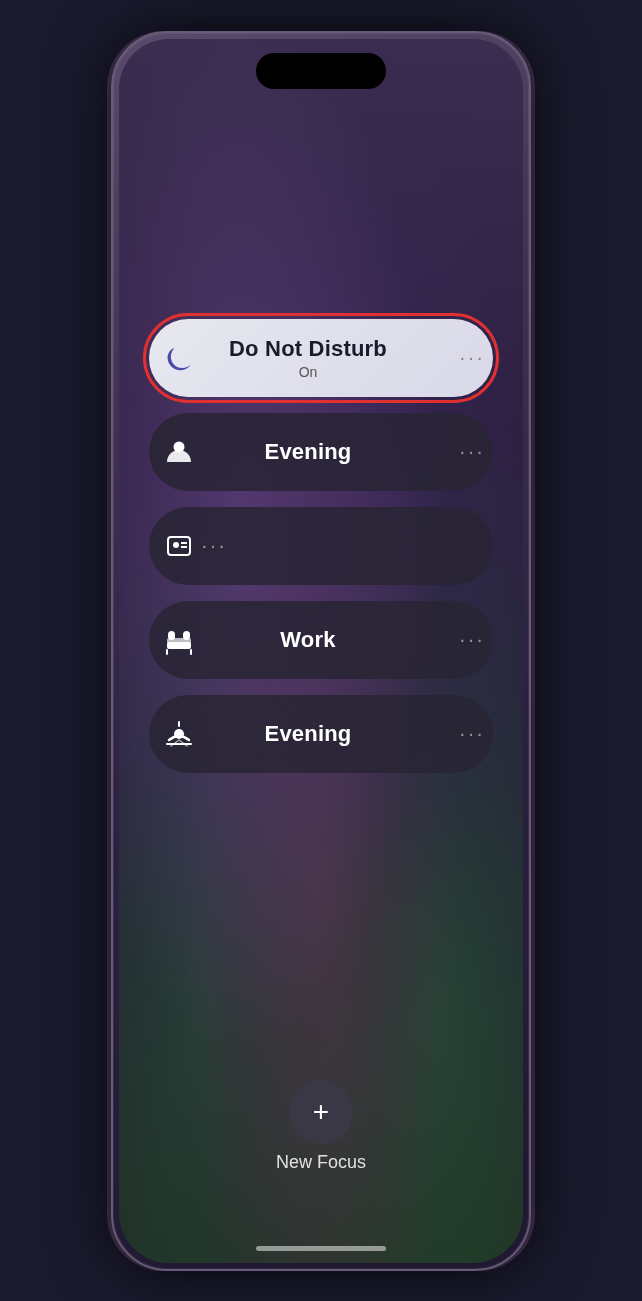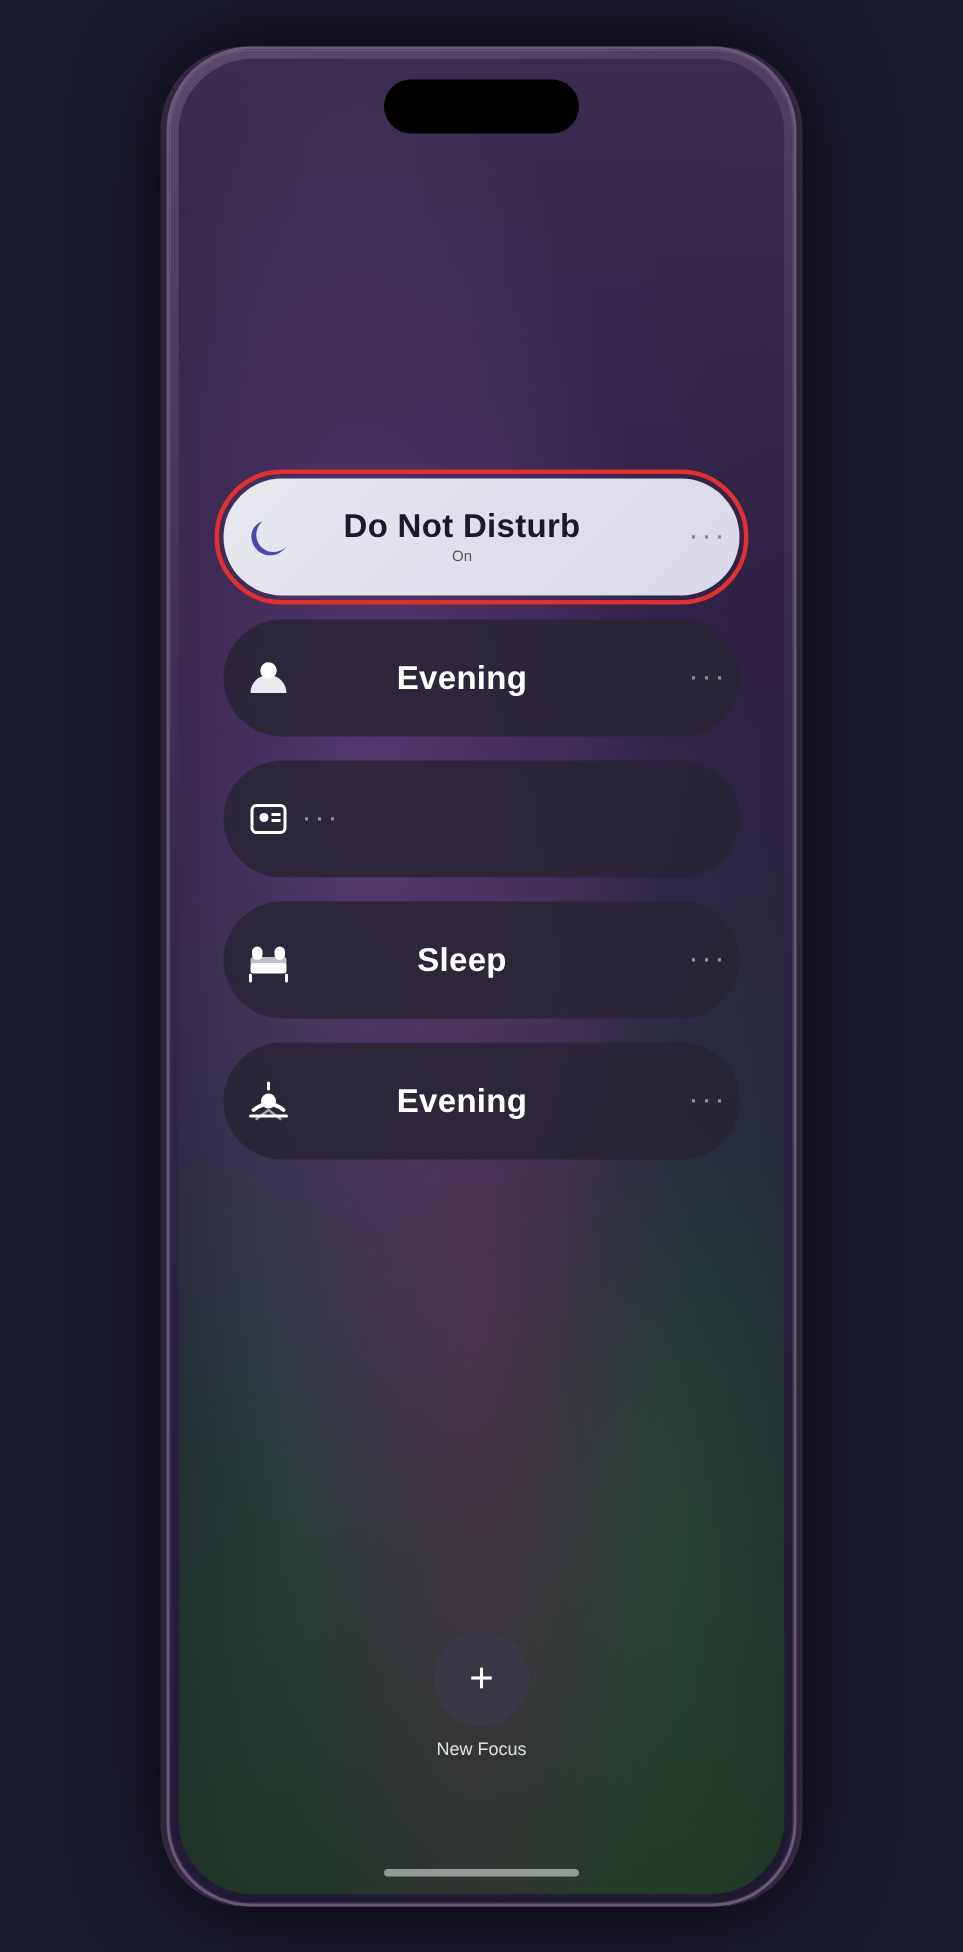--- a/index.html
+++ b/index.html
@@ -138,7 +138,7 @@
     }
 
     .focus-sublabel {
-      font-size: 10px;
+      font-size: 14px;
       color: #555;
       font-weight: 400;
       margin-top: 2px;

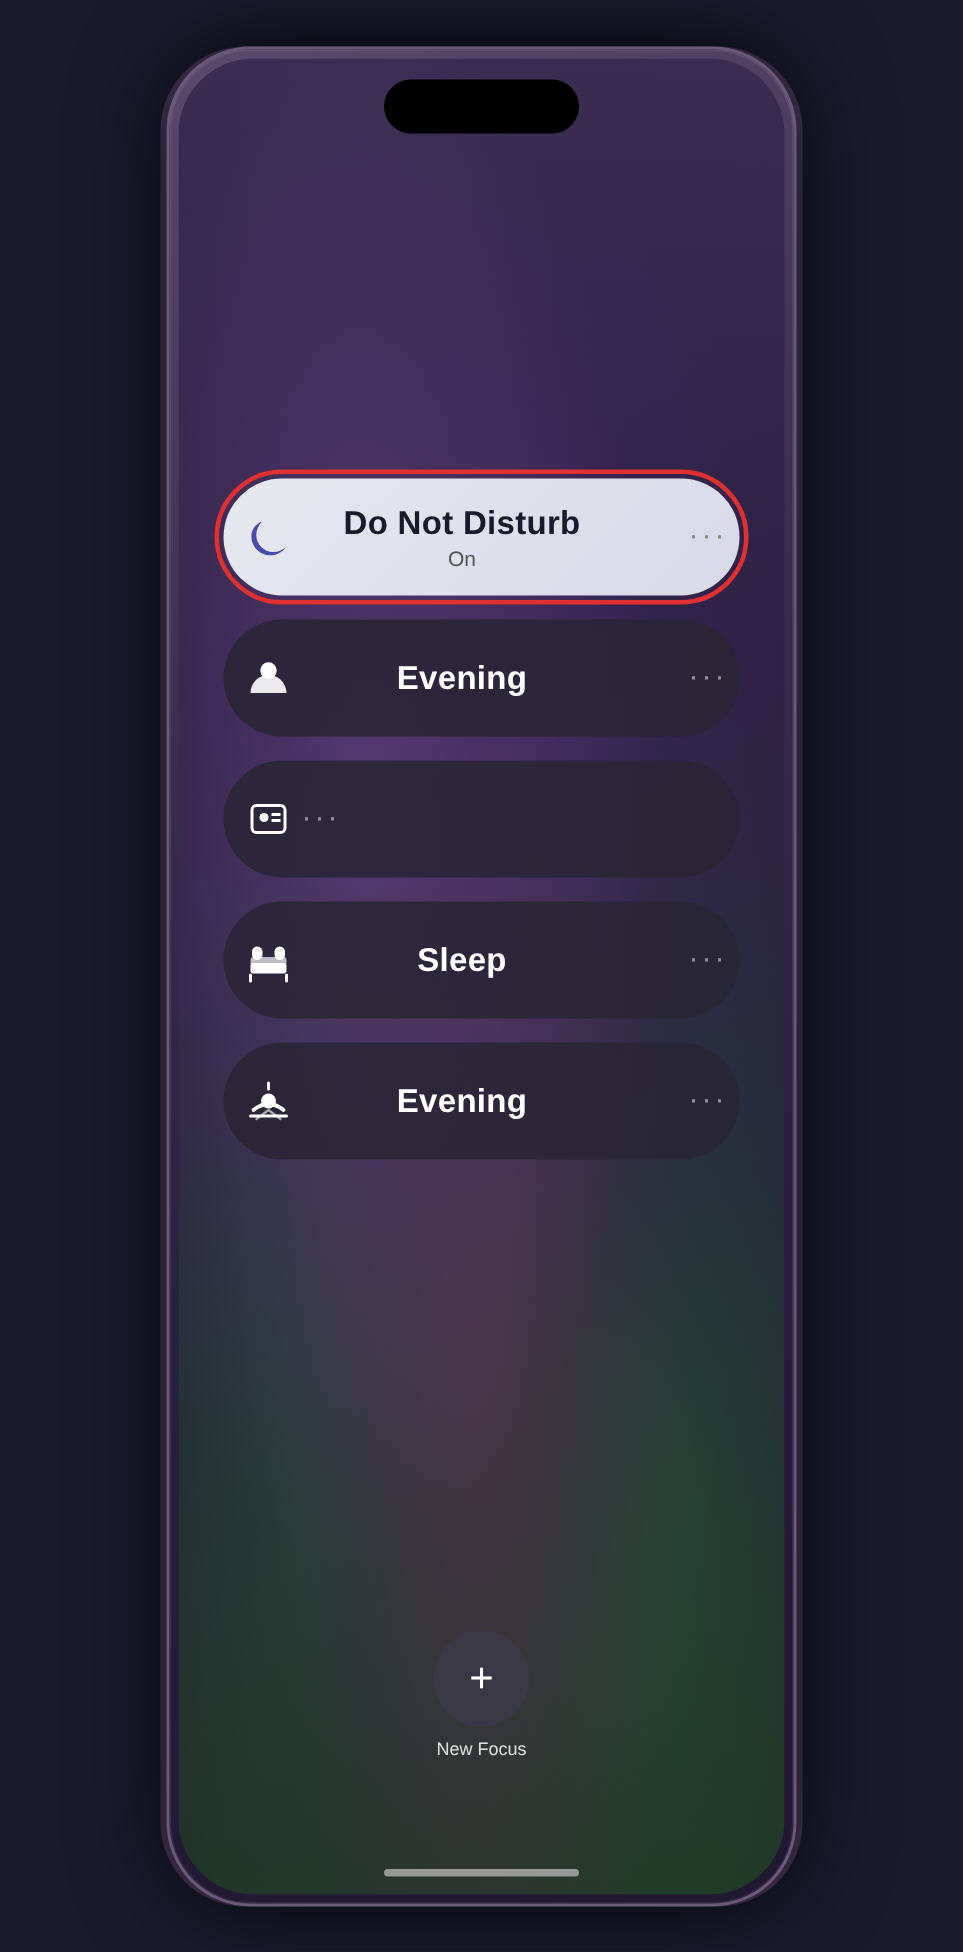--- a/index.html
+++ b/index.html
@@ -269,7 +269,7 @@
           </svg>
         </div>
         <div class="focus-label-group">
-          <span class="focus-label focus-label-dark">Sleep</span>
+          <span class="focus-label focus-label-dark">Work</span>
         </div>
         <span class="focus-more focus-more-dark">···</span>
       </div>

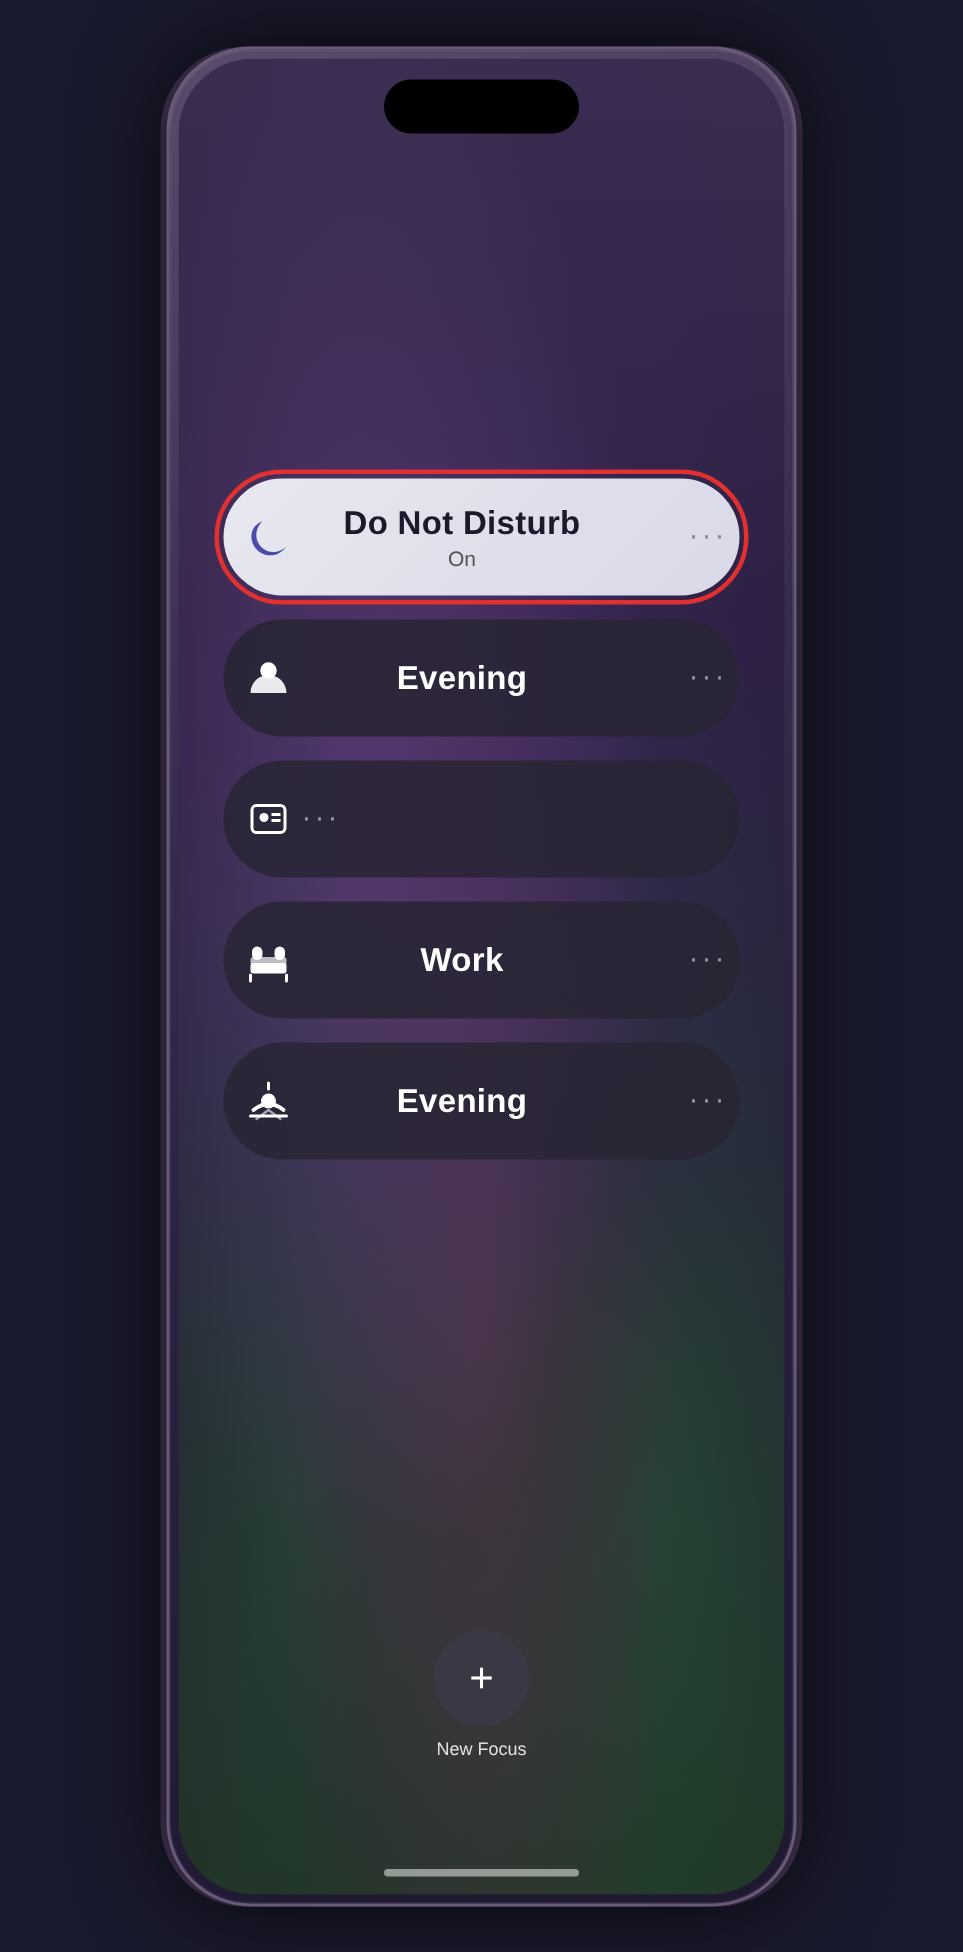--- a/index.html
+++ b/index.html
@@ -189,7 +189,7 @@
     }
 
     .new-focus-label {
-      font-size: 12px;
+      font-size: 18px;
       color: rgba(255,255,255,0.85);
       font-weight: 400;
     }

